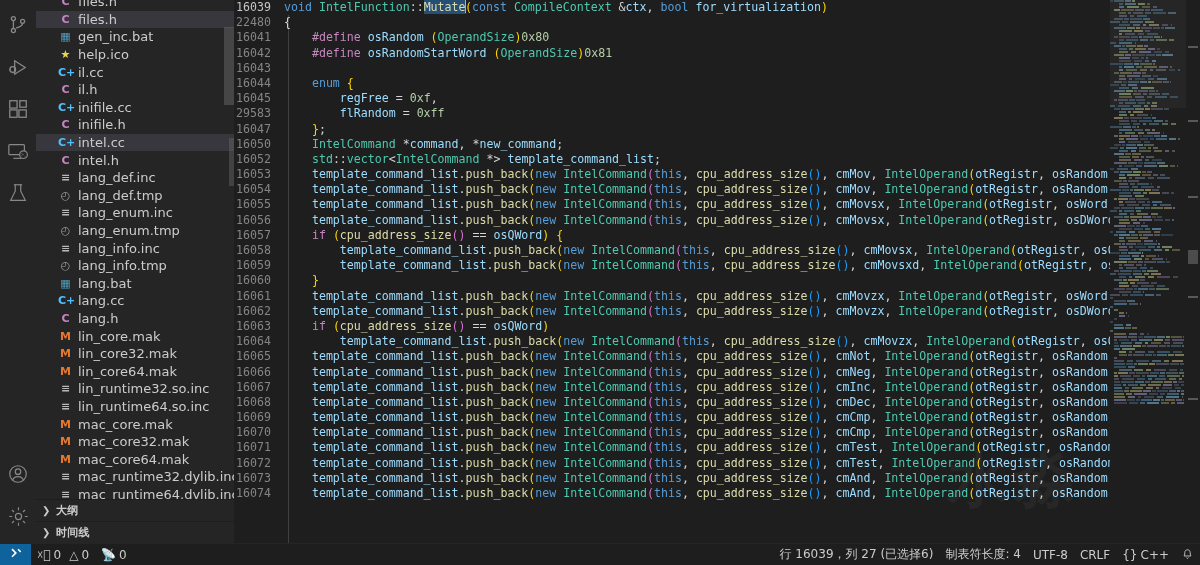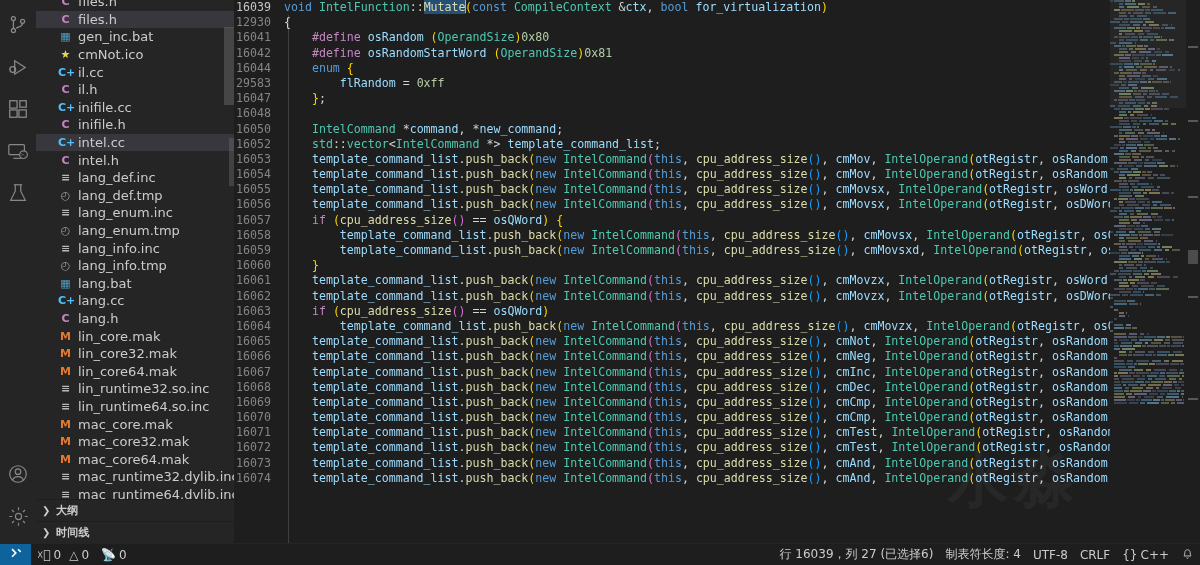--- a/index.html
+++ b/index.html
@@ -355,7 +355,7 @@
         <div class="ind-guide"></div>
         <div class="lines" id="code-lines">
             <div class="cline cur"><span class="ln">16039</span><span class="ctext"><span class="t-kw">void</span> <span class="t-type">IntelFunction</span><span class="t-pl">::</span><span class="sel-tok">Mutate</span><span class="cursor"></span><span class="t-pg">(</span><span class="t-kw">const</span> <span class="t-type">CompileContext</span> <span class="t-pl">&amp;</span><span class="t-var">ctx</span><span class="t-pl">,</span> <span class="t-kw">bool</span> <span class="t-var">for_virtualization</span><span class="t-pg">)</span></span></div>
-            <div class="cline"><span class="ln">12930</span><span class="ctext"><span class="t-pl">{</span></span></div>
+            <div class="cline"><span class="ln">22480</span><span class="ctext"><span class="t-pl">{</span></span></div>
             <div class="cline"><span class="ln">16041</span><span class="ctext">    <span class="t-kw2">#define</span> <span class="t-var">osRandom</span> <span class="t-pg">(</span><span class="t-type">OperandSize</span><span class="t-pg">)</span><span class="t-num">0x80</span></span></div>
             <div class="cline"><span class="ln">16042</span><span class="ctext">    <span class="t-kw2">#define</span> <span class="t-var">osRandomStartWord</span> <span class="t-pg">(</span><span class="t-type">OperandSize</span><span class="t-pg">)</span><span class="t-num">0x81</span></span></div>
             <div class="cline"><span class="ln">16044</span><span class="ctext">    <span class="t-kw">enum</span> <span class="t-pg">{</span></span></div>

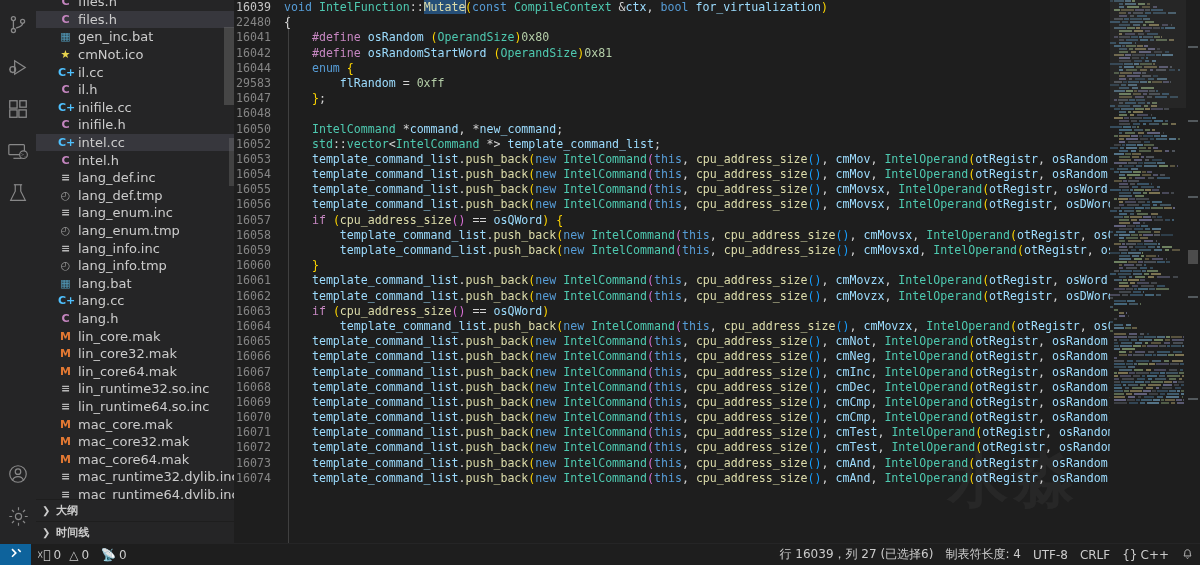--- a/index.html
+++ b/index.html
@@ -234,7 +234,7 @@
             </div>
             <div class="row">
               <span class="ficon c-ico">★</span>
-              <span class="fname">cmNot.ico</span>
+              <span class="fname">help.ico</span>
             </div>
             <div class="row">
               <span class="ficon c-cc">C+</span>

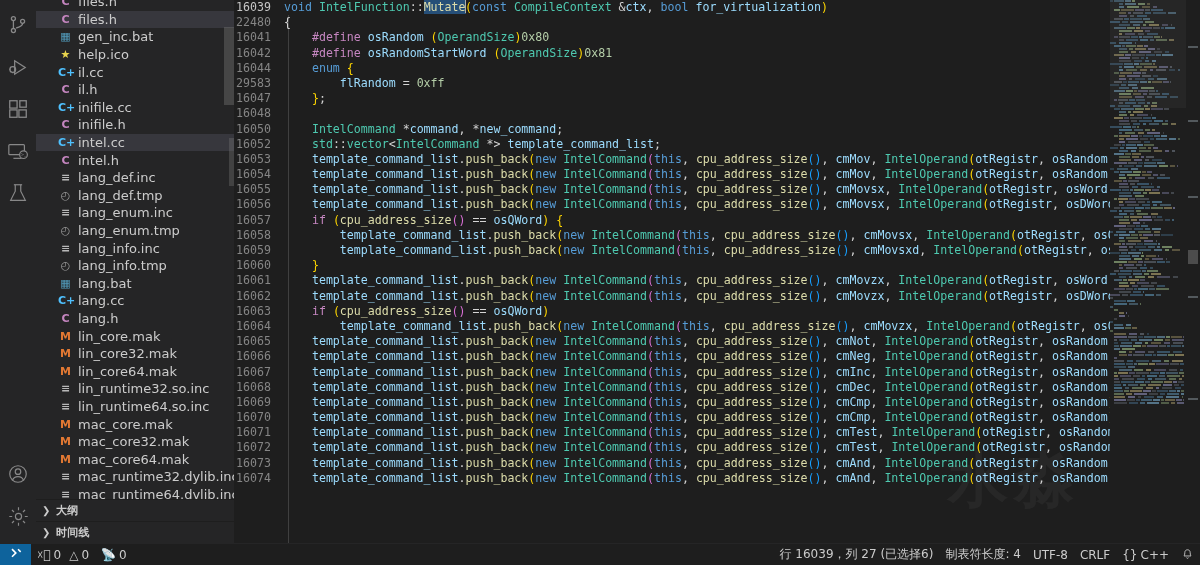--- a/index.html
+++ b/index.html
@@ -358,6 +358,7 @@
             <div class="cline"><span class="ln">22480</span><span class="ctext"><span class="t-pl">{</span></span></div>
             <div class="cline"><span class="ln">16041</span><span class="ctext">    <span class="t-kw2">#define</span> <span class="t-var">osRandom</span> <span class="t-pg">(</span><span class="t-type">OperandSize</span><span class="t-pg">)</span><span class="t-num">0x80</span></span></div>
             <div class="cline"><span class="ln">16042</span><span class="ctext">    <span class="t-kw2">#define</span> <span class="t-var">osRandomStartWord</span> <span class="t-pg">(</span><span class="t-type">OperandSize</span><span class="t-pg">)</span><span class="t-num">0x81</span></span></div>
+            <div class="cline"><span class="ln">16043</span><span class="ctext"></span></div>
             <div class="cline"><span class="ln">16044</span><span class="ctext">    <span class="t-kw">enum</span> <span class="t-pg">{</span></span></div>
             <div class="cline"><span class="ln">29583</span><span class="ctext">        <span class="t-var">flRandom</span> <span class="t-pl">=</span> <span class="t-num">0xff</span></span></div>
             <div class="cline"><span class="ln">16047</span><span class="ctext">    <span class="t-pg">}</span><span class="t-pl">;</span></span></div>

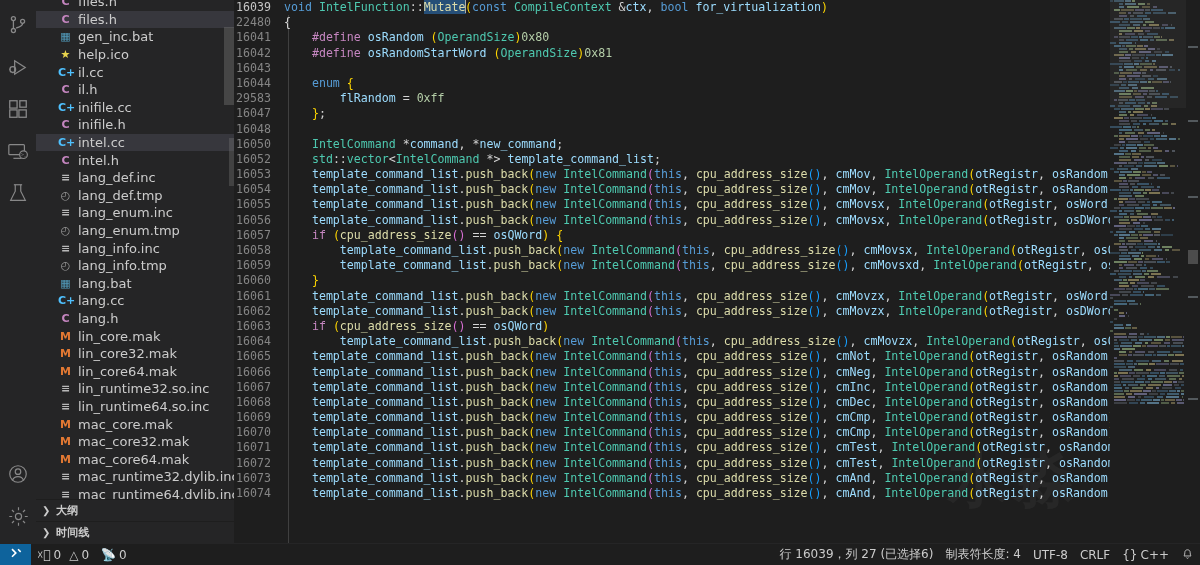--- a/index.html
+++ b/index.html
@@ -360,6 +360,7 @@
             <div class="cline"><span class="ln">16042</span><span class="ctext">    <span class="t-kw2">#define</span> <span class="t-var">osRandomStartWord</span> <span class="t-pg">(</span><span class="t-type">OperandSize</span><span class="t-pg">)</span><span class="t-num">0x81</span></span></div>
             <div class="cline"><span class="ln">16043</span><span class="ctext"></span></div>
             <div class="cline"><span class="ln">16044</span><span class="ctext">    <span class="t-kw">enum</span> <span class="t-pg">{</span></span></div>
+            <div class="cline"><span class="ln">16045</span><span class="ctext">        <span class="t-var">regFree</span> <span class="t-pl">=</span> <span class="t-num">0xf</span><span class="t-pl">,</span></span></div>
             <div class="cline"><span class="ln">29583</span><span class="ctext">        <span class="t-var">flRandom</span> <span class="t-pl">=</span> <span class="t-num">0xff</span></span></div>
             <div class="cline"><span class="ln">16047</span><span class="ctext">    <span class="t-pg">}</span><span class="t-pl">;</span></span></div>
             <div class="cline"><span class="ln">16048</span><span class="ctext"></span></div>

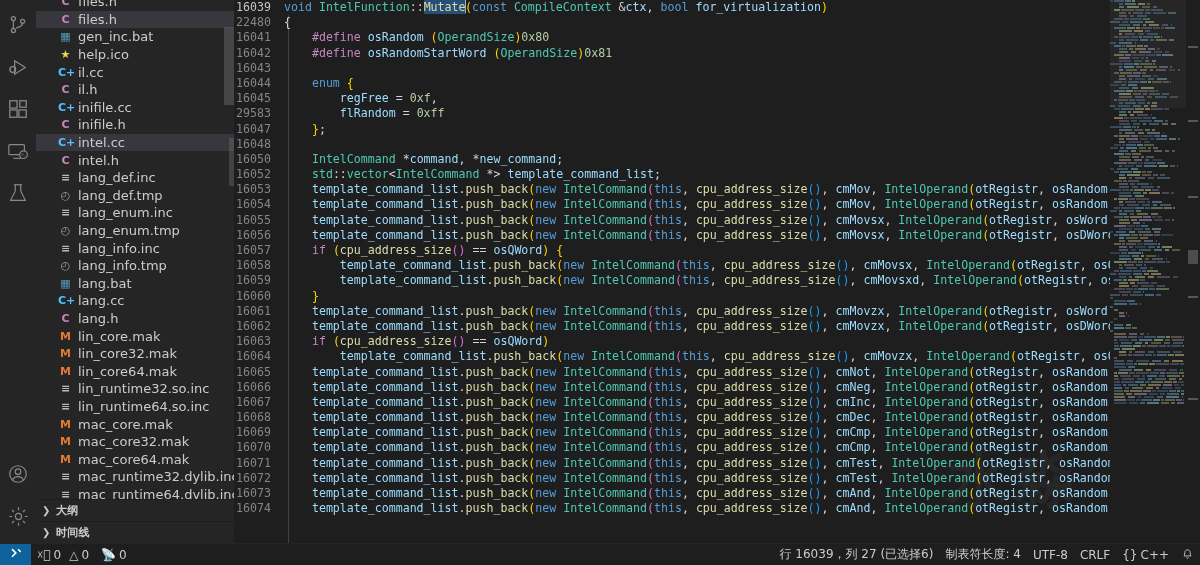--- a/index.html
+++ b/index.html
@@ -363,7 +363,6 @@
             <div class="cline"><span class="ln">16045</span><span class="ctext">        <span class="t-var">regFree</span> <span class="t-pl">=</span> <span class="t-num">0xf</span><span class="t-pl">,</span></span></div>
             <div class="cline"><span class="ln">29583</span><span class="ctext">        <span class="t-var">flRandom</span> <span class="t-pl">=</span> <span class="t-num">0xff</span></span></div>
             <div class="cline"><span class="ln">16047</span><span class="ctext">    <span class="t-pg">}</span><span class="t-pl">;</span></span></div>
-            <div class="cline"><span class="ln">16048</span><span class="ctext"></span></div>
             <div class="cline"><span class="ln">16050</span><span class="ctext">    <span class="t-type">IntelCommand</span> <span class="t-pl">*</span><span class="t-var">command</span><span class="t-pl">,</span> <span class="t-pl">*</span><span class="t-var">new_command</span><span class="t-pl">;</span></span></div>
             <div class="cline"><span class="ln">16052</span><span class="ctext">    <span class="t-type">std</span><span class="t-pl">::</span><span class="t-type">vector</span><span class="t-pl">&lt;</span><span class="t-type">IntelCommand</span> <span class="t-pl">*&gt;</span> <span class="t-var">template_command_list</span><span class="t-pl">;</span></span></div>
             <div class="cline"><span class="ln">16053</span><span class="ctext">    <span class="t-var">template_command_list</span><span class="t-pl">.</span><span class="t-fn">push_back</span><span class="t-pg">(</span><span class="t-kw">new</span> <span class="t-type">IntelCommand</span><span class="t-pp">(</span><span class="t-this">this</span><span class="t-pl">,</span> <span class="t-fn">cpu_address_size</span><span class="t-pb">()</span><span class="t-pl">,</span> <span class="t-var">cmMov</span><span class="t-pl">,</span> <span class="t-type">IntelOperand</span><span class="t-pg">(</span><span class="t-var">otRegistr</span><span class="t-pl">,</span> <span class="t-var">osRandom</span><span class="t-pl">,</span>  </span></div>

